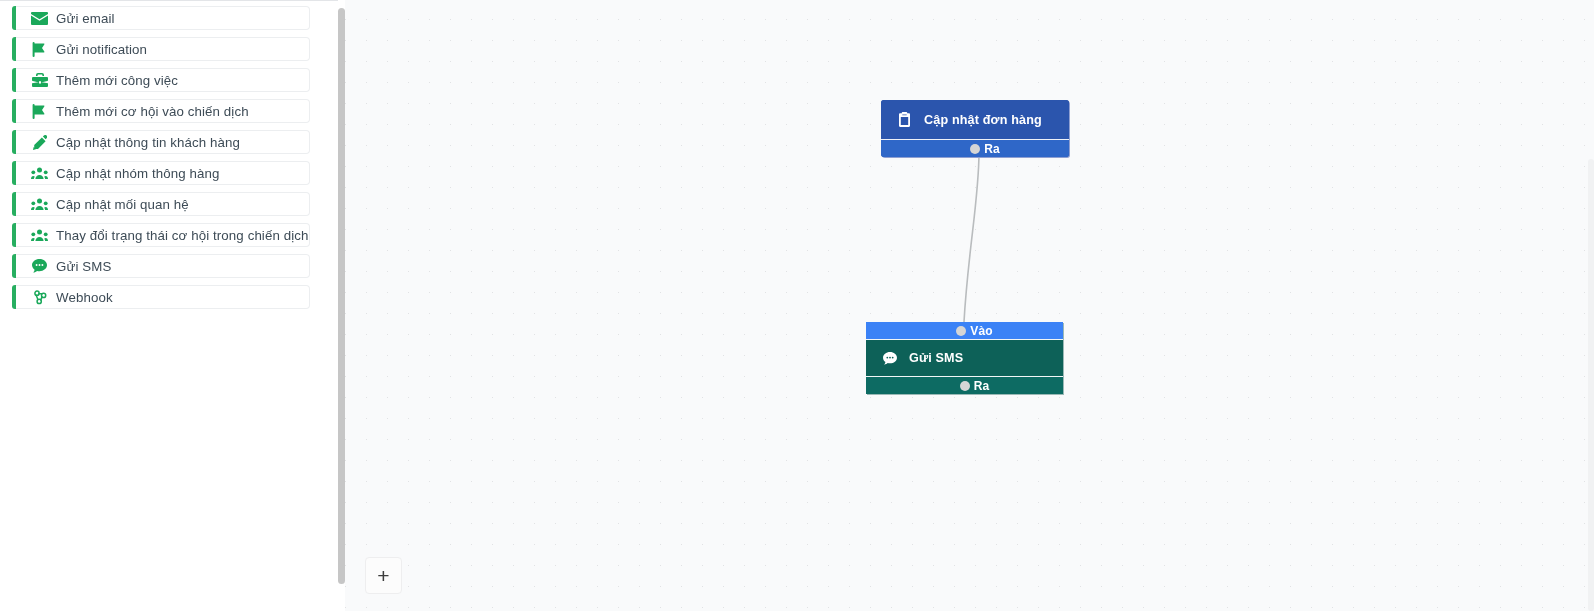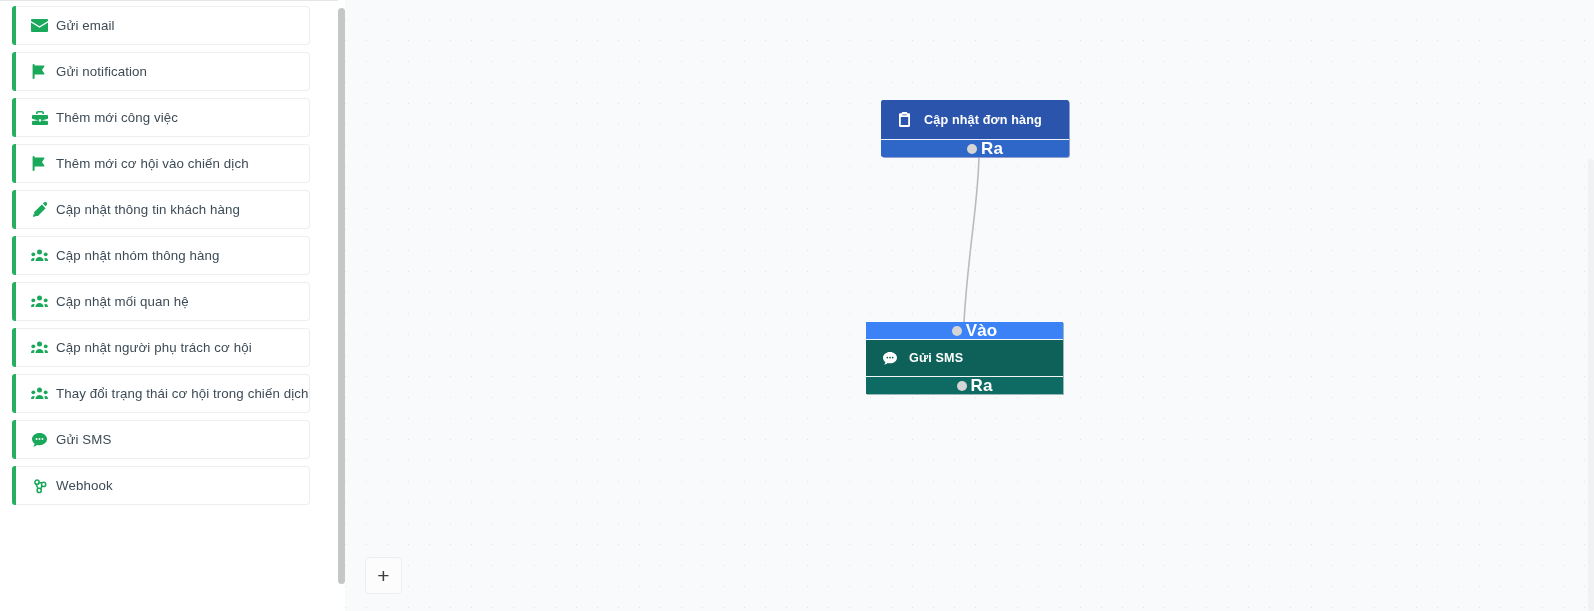--- a/index.html
+++ b/index.html
@@ -40,7 +40,7 @@
   .palette-item {
     position: relative;
     margin: 0 28px 7px 13px;
-    height: 39px;
+    height: 24px;
     background: #ffffff;
     border: 1px solid #eceef0;
     border-left: none;

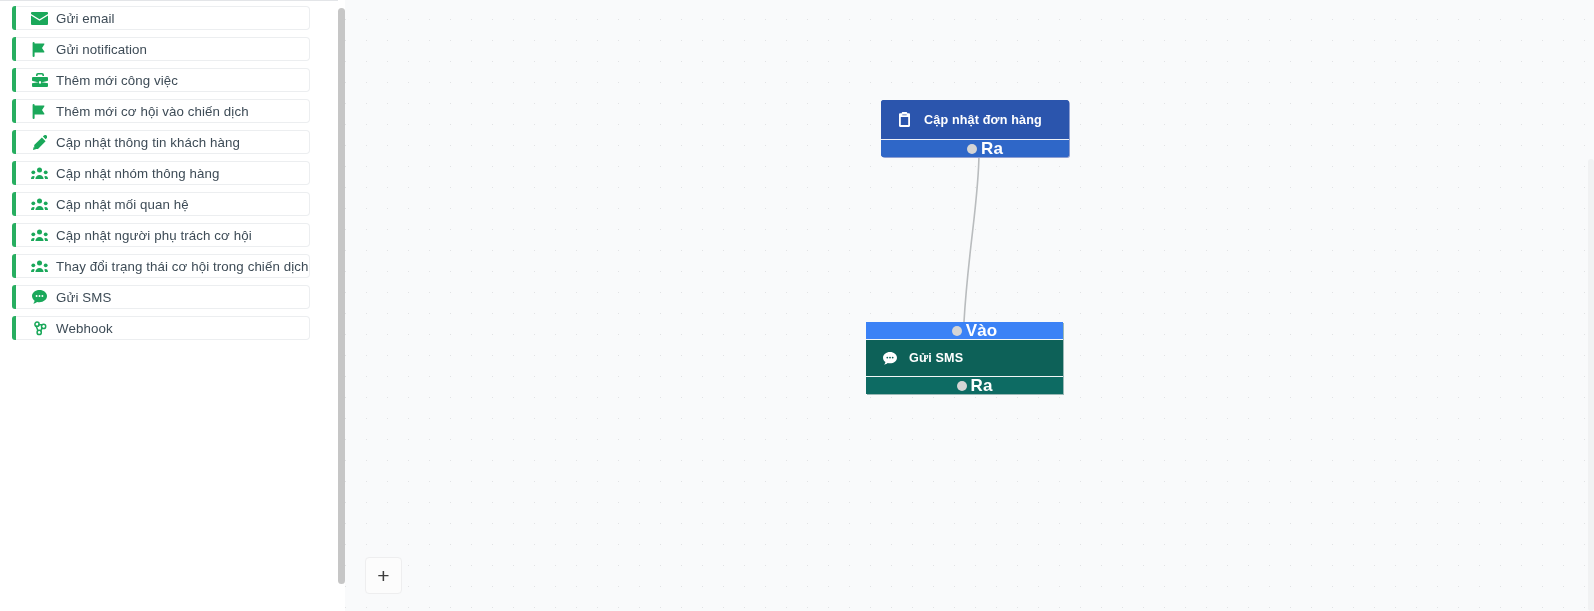--- a/index.html
+++ b/index.html
@@ -151,7 +151,7 @@
     align-items: center;
     justify-content: center;
     height: 17px;
-    font-size: 17px;
+    font-size: 12px;
     font-weight: bold;
     letter-spacing: 0.1px;
     padding-left: 20px;

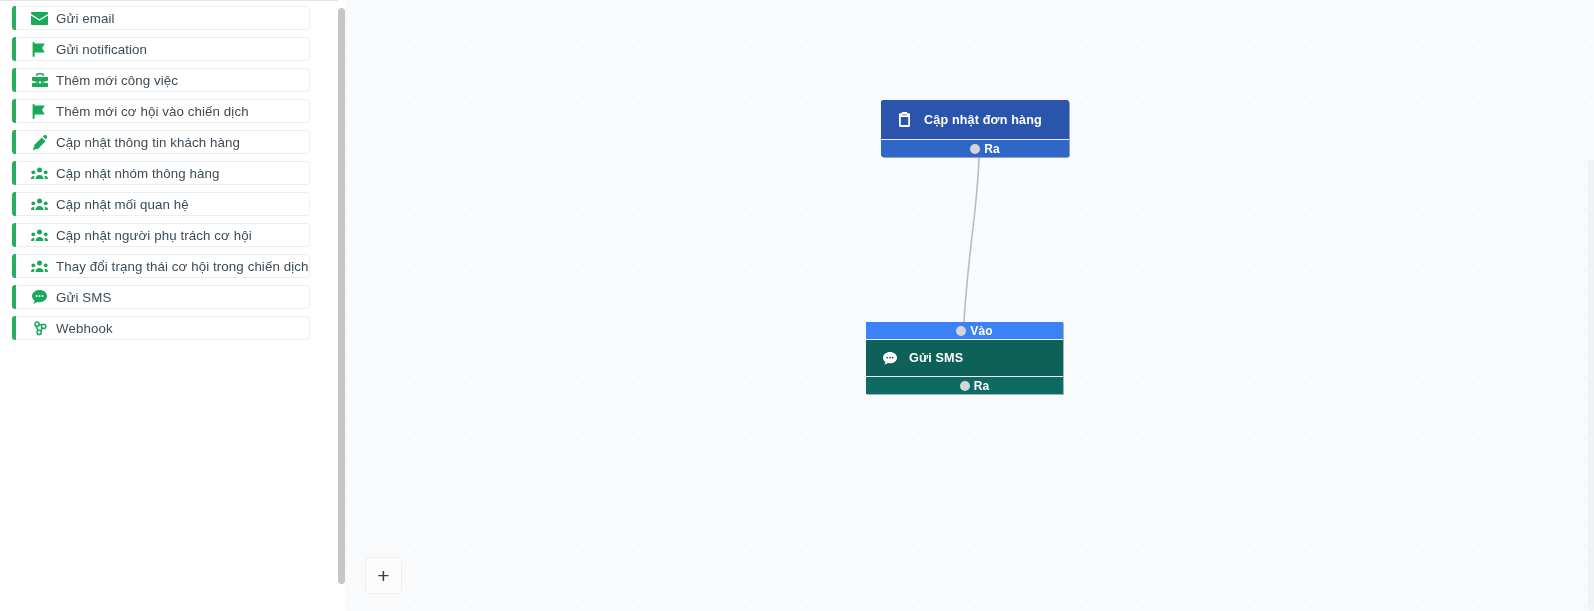--- a/index.html
+++ b/index.html
@@ -318,6 +318,7 @@
         <span class="pi-label">Cập nhật mối quan hệ</span>
       </div>
 
+
       <div class="palette-item">
         <span class="pi-icon">
           <svg width="17" height="13" viewBox="0 0 17 13" fill="currentColor">
@@ -329,20 +330,6 @@
               <path d="M17 12c0-1.6-1-2.9-2.3-2.9-.6 0-1.1.2-1.5.6.5.7.8 1.5.9 2.3H17z"></path>
             </svg>
         </span>
-        <span class="pi-label">Cập nhật người phụ trách cơ hội</span>
-      </div>
-
-      <div class="palette-item">
-        <span class="pi-icon">
-          <svg width="17" height="13" viewBox="0 0 17 13" fill="currentColor">
-              <circle cx="8.5" cy="3" r="2.5"></circle>
-              <path d="M4.4 12c0-2.3 1.8-4.1 4.1-4.1s4.1 1.8 4.1 4.1H4.4z"></path>
-              <circle cx="2.3" cy="5.3" r="1.9"></circle>
-              <path d="M0 12c0-1.6 1-2.9 2.3-2.9.6 0 1.1.2 1.5.6A6 6 0 0 0 2.8 12H0z"></path>
-              <circle cx="14.7" cy="5.3" r="1.9"></circle>
-              <path d="M17 12c0-1.6-1-2.9-2.3-2.9-.6 0-1.1.2-1.5.6.5.7.8 1.5.9 2.3H17z"></path>
-            </svg>
-        </span>
         <span class="pi-label">Thay đổi trạng thái cơ hội trong chiến dịch</span>
       </div>
 

